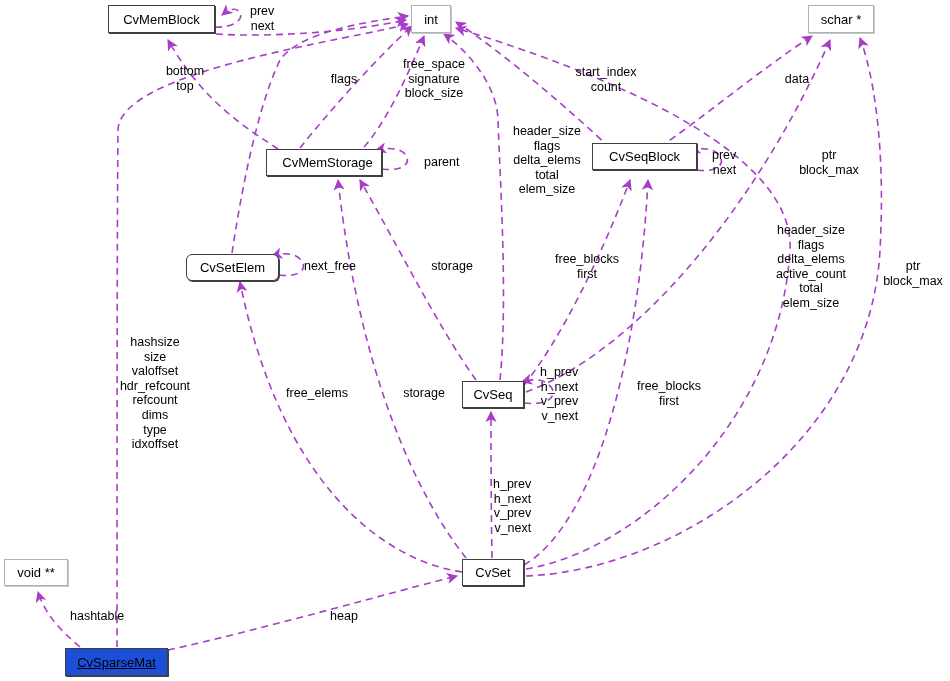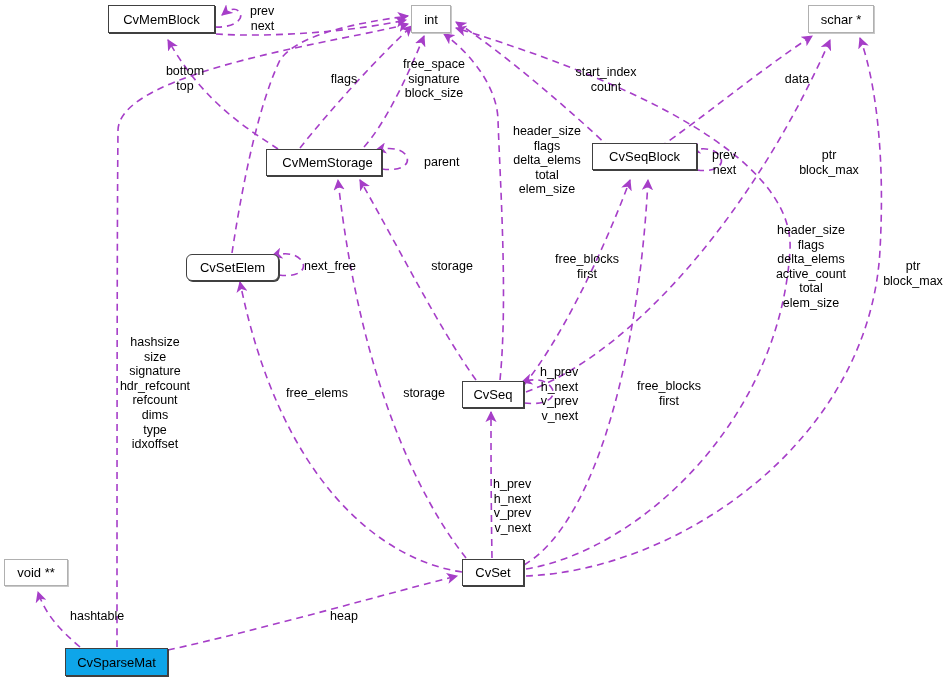--- a/index.html
+++ b/index.html
@@ -103,7 +103,7 @@
 first</div>
       <div class="elabel" style="left: 155px; top: 335px;">hashsize
 size
-signature
+valoffset
 hdr_refcount
 refcount
 dims

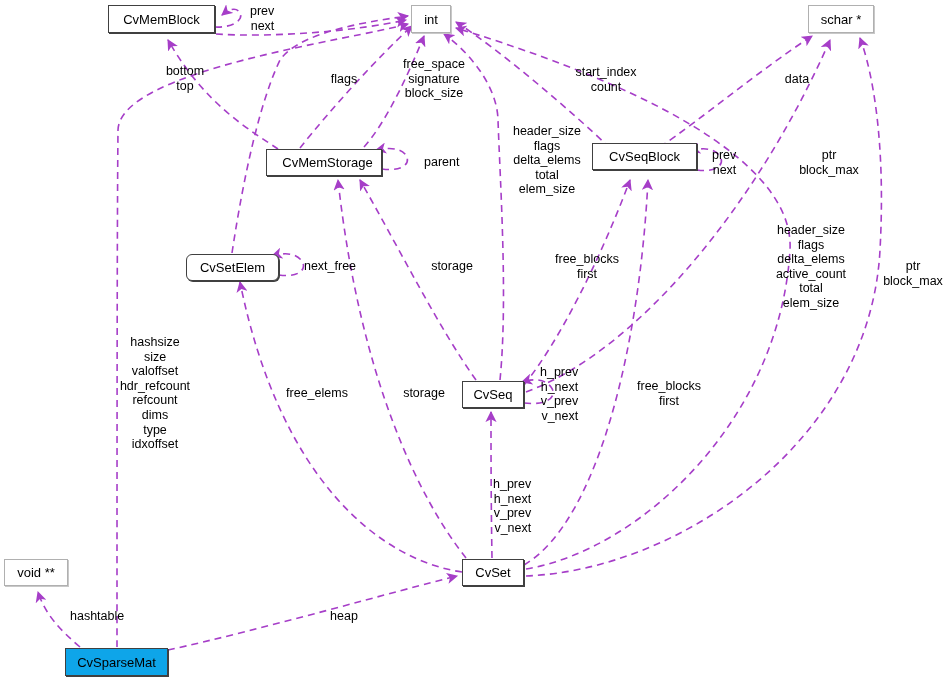--- a/index.html
+++ b/index.html
@@ -10,7 +10,7 @@
         font-size:13px;color:#000;background:#ffffff;white-space:nowrap;line-height:1;}
   .node.solid{border:1px solid #404040;box-shadow:1px 1px 0 0 #404040;}
   .node.light{border:1px solid #b0b0b0;box-shadow:1px 1px 0 0 #c8c8c8;}
-  .node.current{background:#0ea5e9;border:1px solid #404040;box-shadow:1px 1px 0 0 #404040;}
+  .node.current{background:#1d4ed8;border:1px solid #404040;box-shadow:1px 1px 0 0 #404040;text-decoration:underline;}
   .elabel{position:absolute;font-size:12.5px;color:#000;white-space:pre;text-align:center;line-height:14.6px;
           transform:translateX(-50%);}
   .elabel.left{text-align:right;transform:none;}

